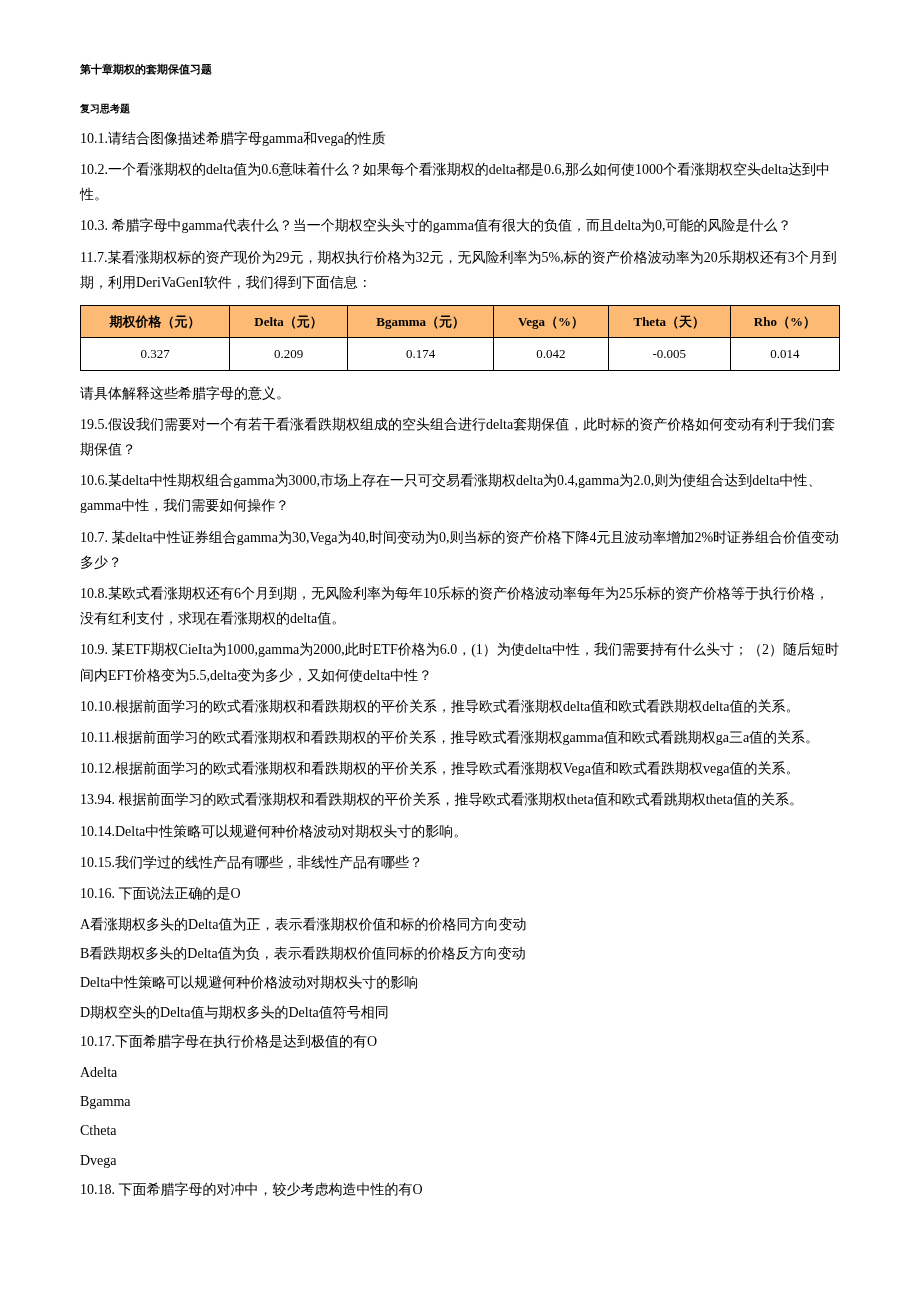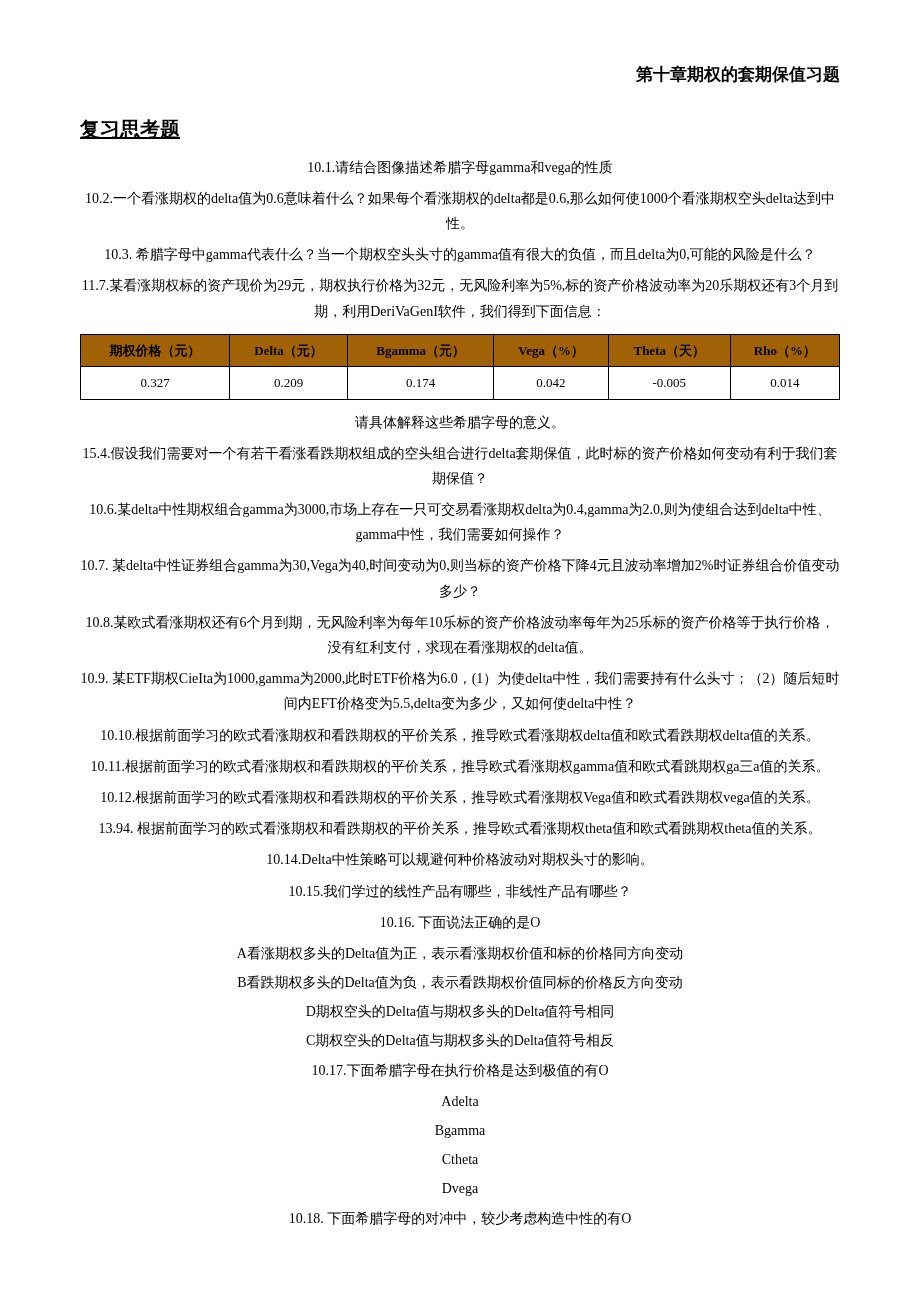--- a/index.html
+++ b/index.html
@@ -18,8 +18,8 @@
       line-height: 1.8;
     }
     .page-title {
-      text-align: right;
-      font-size: 17px;
+      text-align: left;
+      font-size: 11px;
       font-weight: bold;
       margin-bottom: 20px;
     }

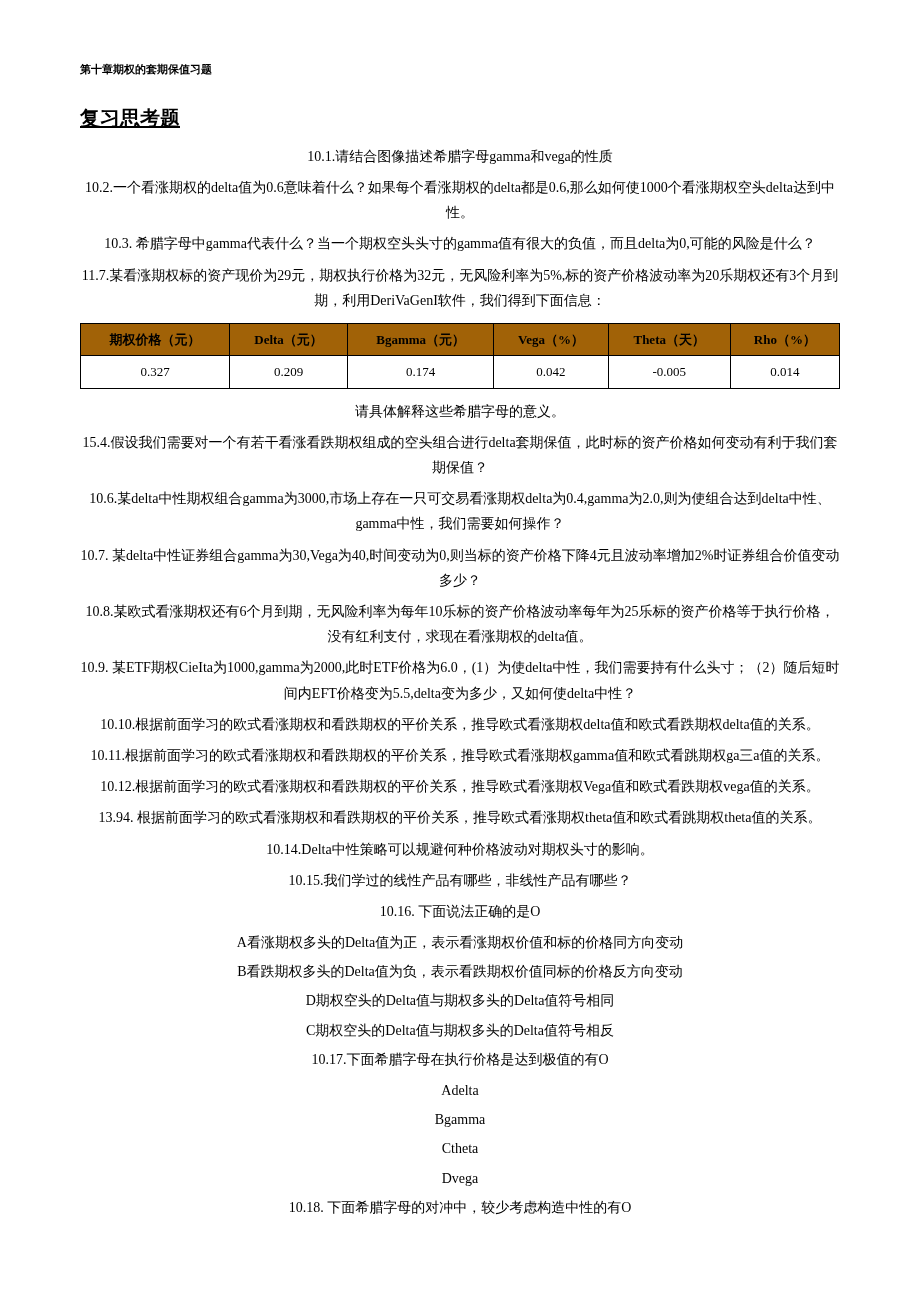--- a/index.html
+++ b/index.html
@@ -25,9 +25,8 @@
     }
     .section-title {
       font-weight: bold;
-      text-decoration: underline;
       margin-bottom: 8px;
-      font-size: 20px;
+      font-size: 10px;
     }
     .question {
       margin-bottom: 6px;

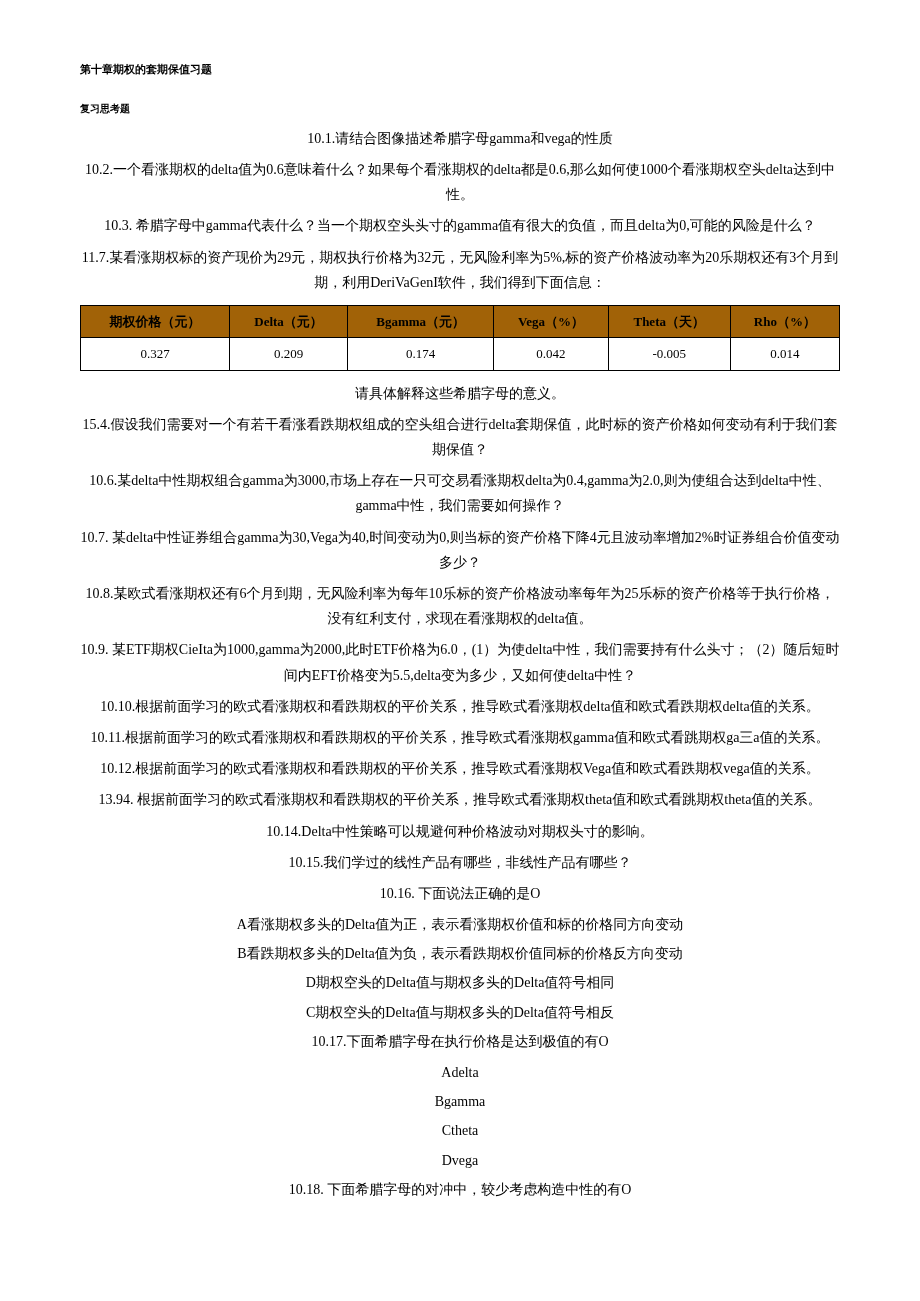--- a/index.html
+++ b/index.html
@@ -31,7 +31,6 @@
     .question {
       margin-bottom: 6px;
       text-indent: 0;
-      text-align: center;
     }
     .sub-item {
       margin-bottom: 4px;

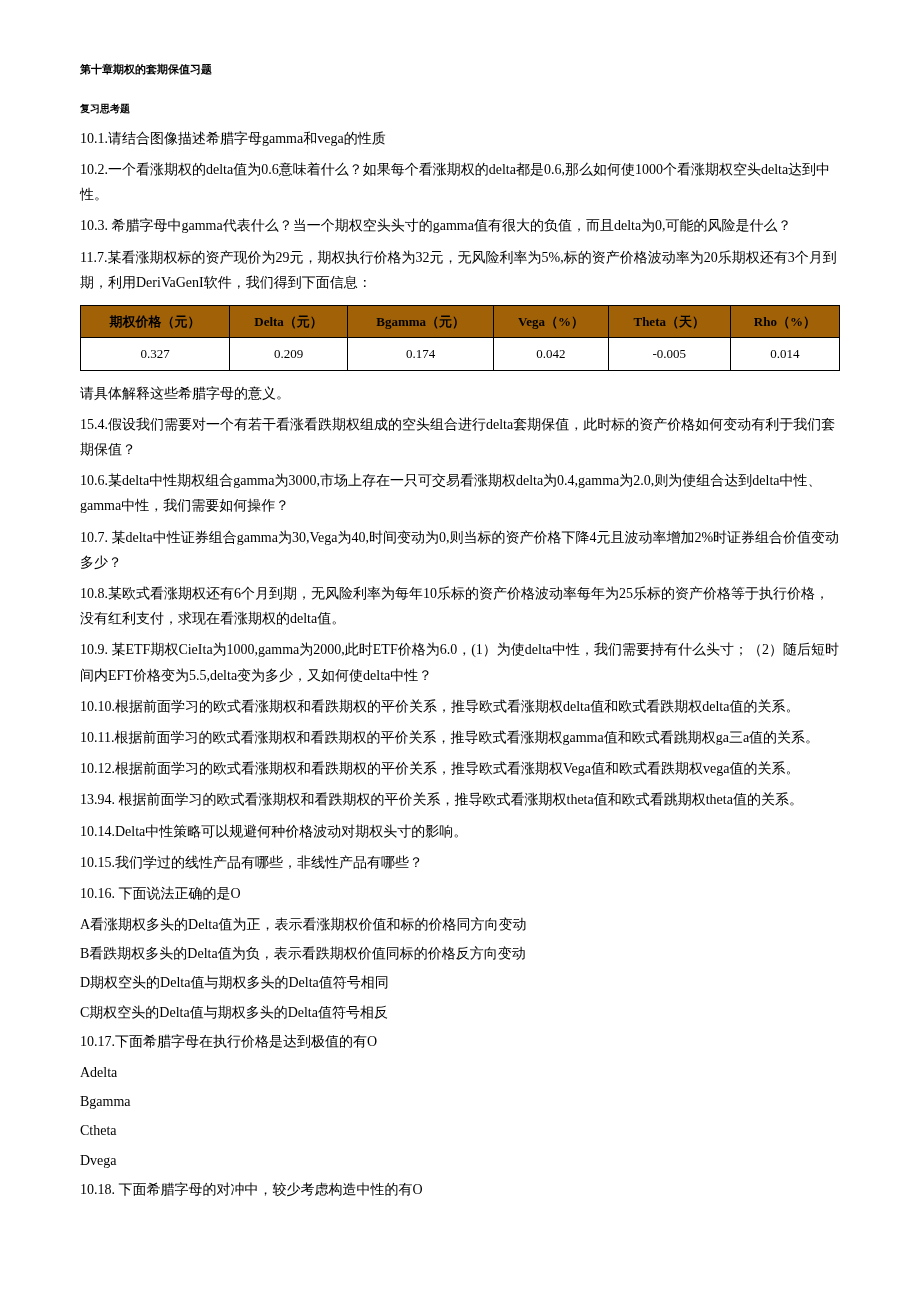--- a/index.html
+++ b/index.html
@@ -47,7 +47,7 @@
       text-align: center;
     }
     table th {
-      background: #a16207;
+      background: #fdba74;
     }
     .table-wrapper {
       margin: 10px 0;

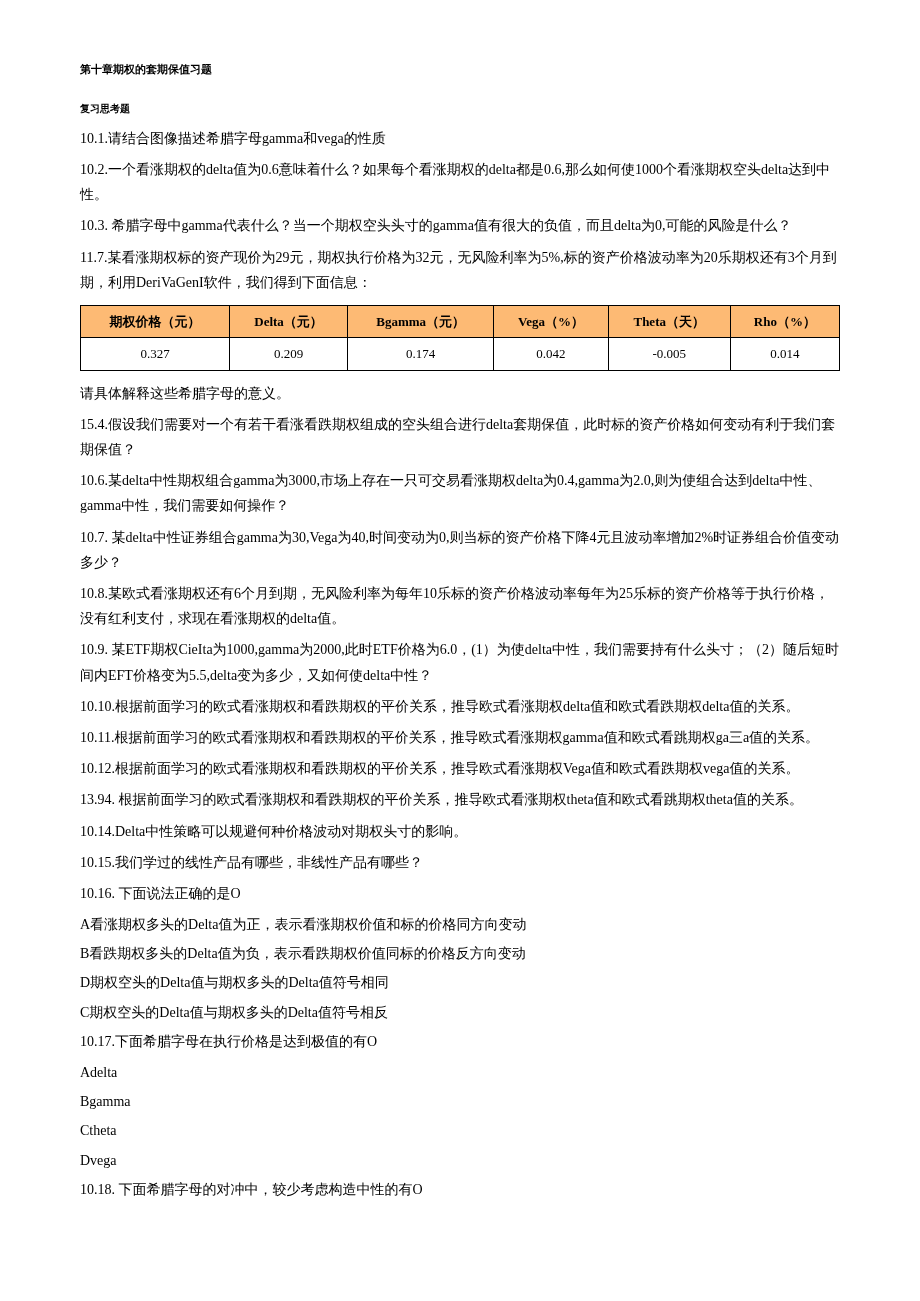--- a/index.html
+++ b/index.html
@@ -95,7 +95,7 @@
 
 <div class="question">请具体解释这些希腊字母的意义。</div>
 
-<div class="question">15.4.假设我们需要对一个有若干看涨看跌期权组成的空头组合进行delta套期保值，此时标的资产价格如何变动有利于我们套期保值？</div>
+<div class="question">19.5.假设我们需要对一个有若干看涨看跌期权组成的空头组合进行delta套期保值，此时标的资产价格如何变动有利于我们套期保值？</div>
 
 <div class="question">10.6.某delta中性期权组合gamma为3000,市场上存在一只可交易看涨期权delta为0.4,gamma为2.0,则为使组合达到delta中性、gamma中性，我们需要如何操作？</div>
 

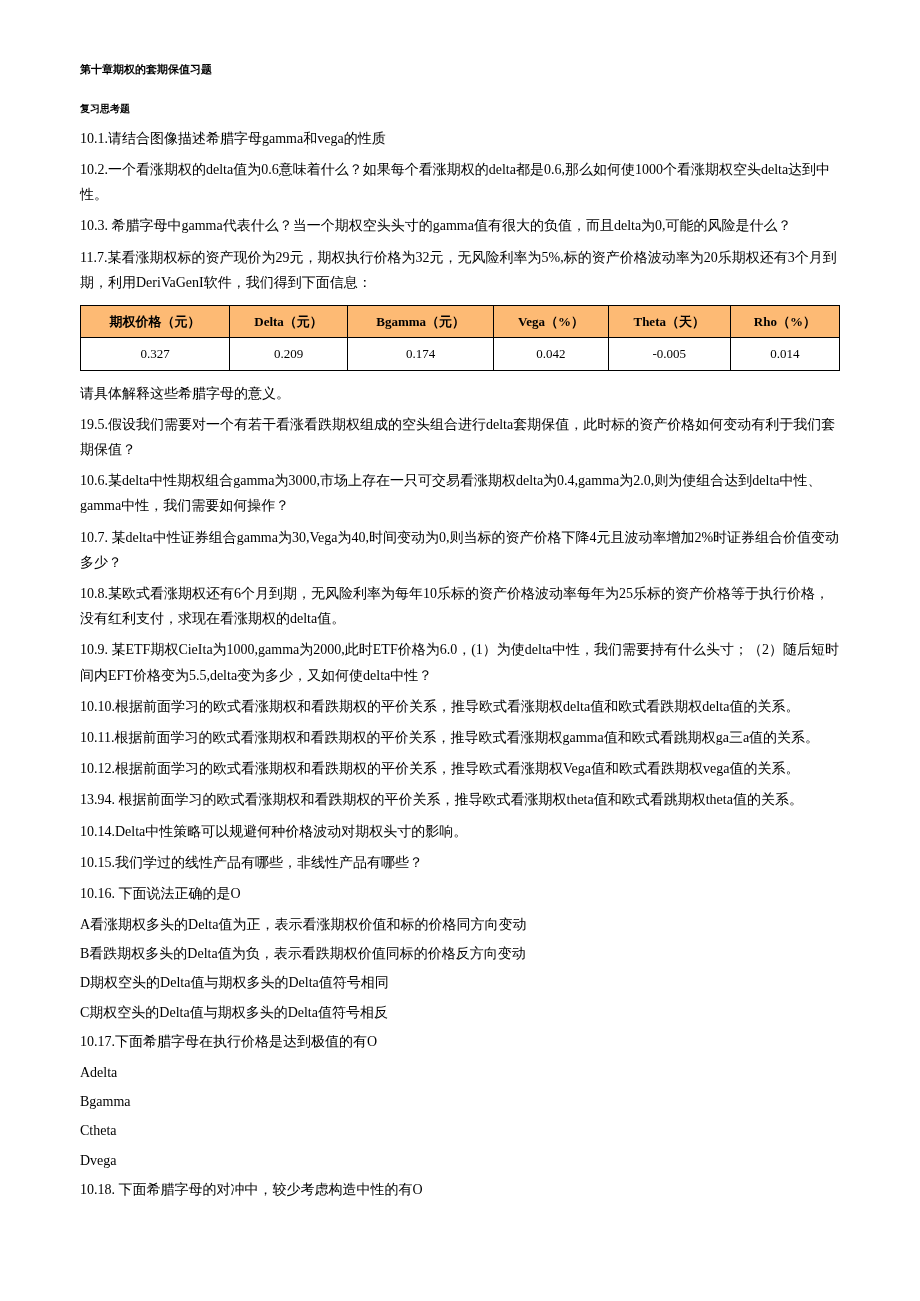--- a/index.html
+++ b/index.html
@@ -121,7 +121,7 @@
 
 <div class="question sub-item">A看涨期权多头的Delta值为正，表示看涨期权价值和标的价格同方向变动</div>
 <div class="question sub-item">B看跌期权多头的Delta值为负，表示看跌期权价值同标的价格反方向变动</div>
-<div class="question sub-item">D期权空头的Delta值与期权多头的Delta值符号相同</div>
+<div class="question sub-item">Delta中性策略可以规避何种价格波动对期权头寸的影响</div>
 <div class="question sub-item">C期权空头的Delta值与期权多头的Delta值符号相反</div>
 
 <div class="question">10.17.下面希腊字母在执行价格是达到极值的有O</div>

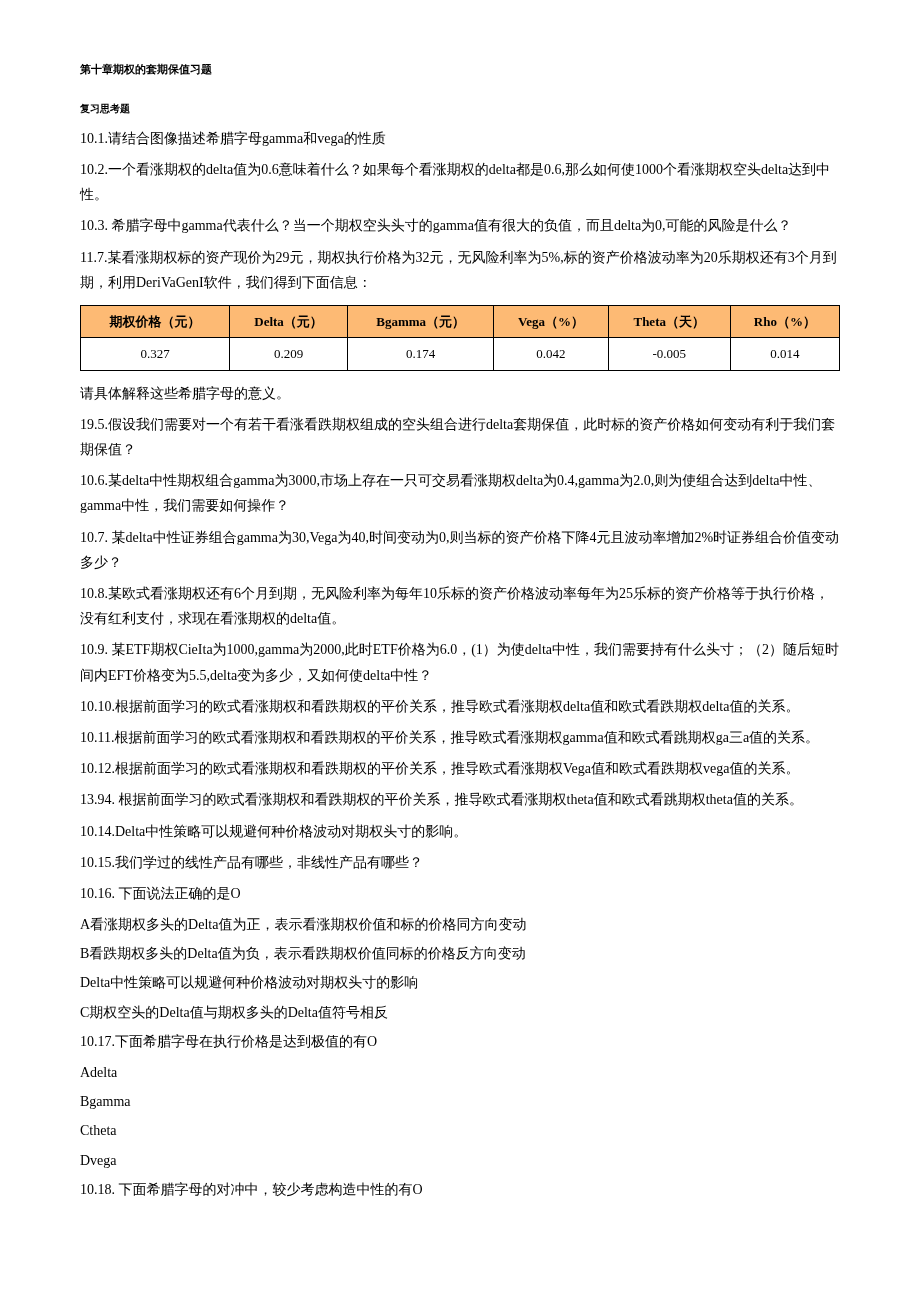--- a/index.html
+++ b/index.html
@@ -122,7 +122,7 @@
 <div class="question sub-item">A看涨期权多头的Delta值为正，表示看涨期权价值和标的价格同方向变动</div>
 <div class="question sub-item">B看跌期权多头的Delta值为负，表示看跌期权价值同标的价格反方向变动</div>
 <div class="question sub-item">Delta中性策略可以规避何种价格波动对期权头寸的影响</div>
-<div class="question sub-item">C期权空头的Delta值与期权多头的Delta值符号相反</div>
+<div class="question sub-item">D期权空头的Delta值与期权多头的Delta值符号相同</div>
 
 <div class="question">10.17.下面希腊字母在执行价格是达到极值的有O</div>
 

